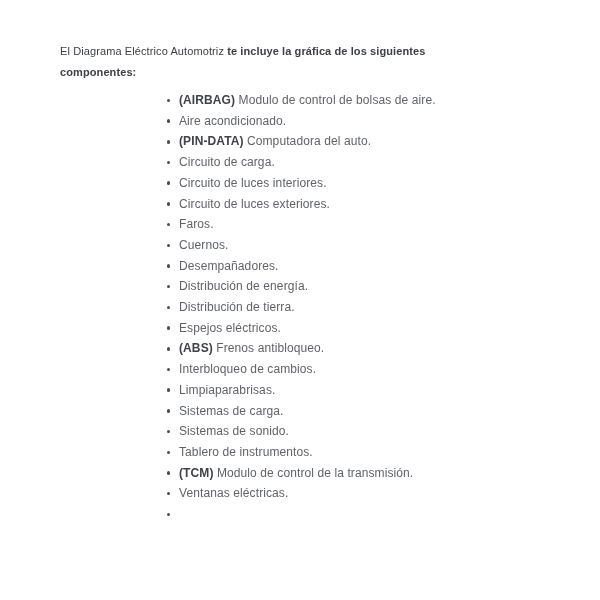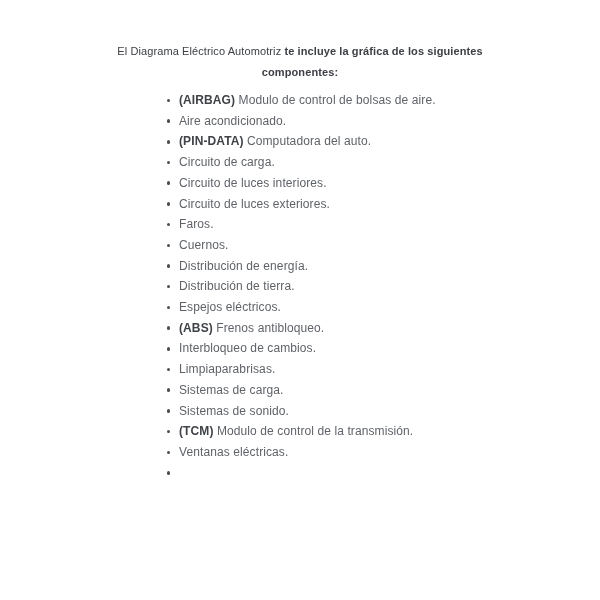--- a/index.html
+++ b/index.html
@@ -25,7 +25,7 @@
   .heading {
     margin: 41px auto 0;
     width: 480px;
-    text-align: center;
+    text-align: left;
     font-size: 11px;
     line-height: 21px;
     color: var(--heading-text);

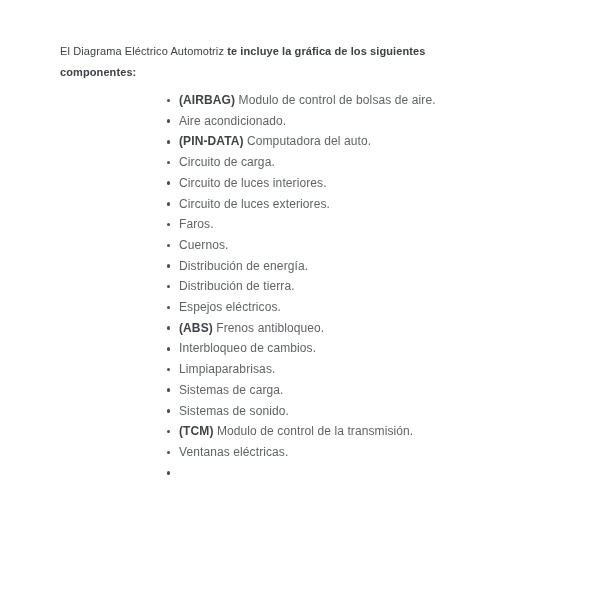--- a/index.html
+++ b/index.html
@@ -76,6 +76,7 @@
       <li><span class="dot"></span><span>Circuito de luces exteriores.</span></li>
       <li><span class="dot"></span><span>Faros.</span></li>
       <li><span class="dot"></span><span>Cuernos.</span></li>
+      <li><span class="dot"></span><span>Desempañadores.</span></li>
       <li><span class="dot"></span><span>Distribución de energía.</span></li>
       <li><span class="dot"></span><span>Distribución de tierra.</span></li>
       <li><span class="dot"></span><span>Espejos eléctricos.</span></li>

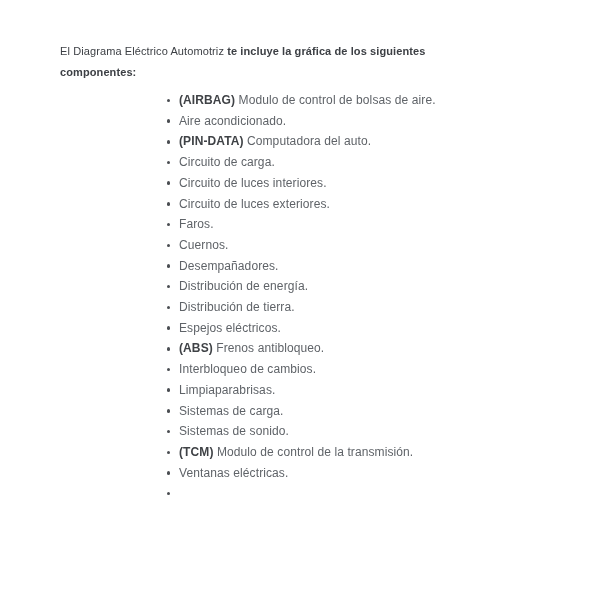--- a/index.html
+++ b/index.html
@@ -85,6 +85,7 @@
       <li><span class="dot"></span><span>Limpiaparabrisas.</span></li>
       <li><span class="dot"></span><span>Sistemas de carga.</span></li>
       <li><span class="dot"></span><span>Sistemas de sonido.</span></li>
+      <li><span class="dot"></span><span>Tablero de instrumentos.</span></li>
       <li><span class="dot"></span><strong>(TCM)</strong> <span>Modulo de control de la transmisión.</span></li>
       <li><span class="dot"></span><span>Ventanas eléctricas.</span></li>
       <li><span class="dot"></span></li>

